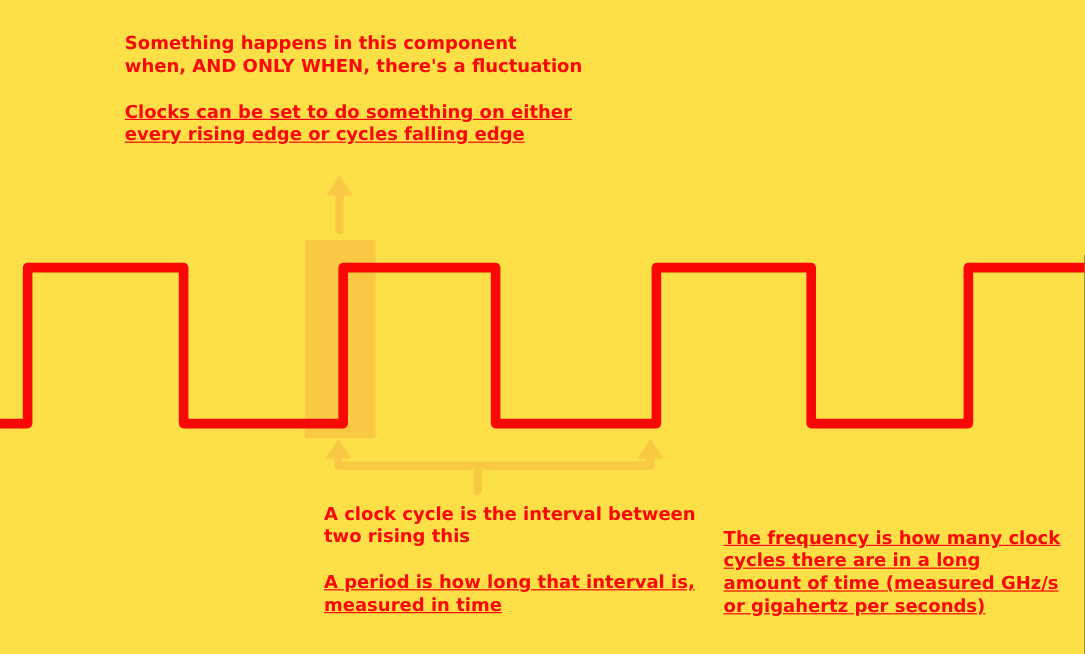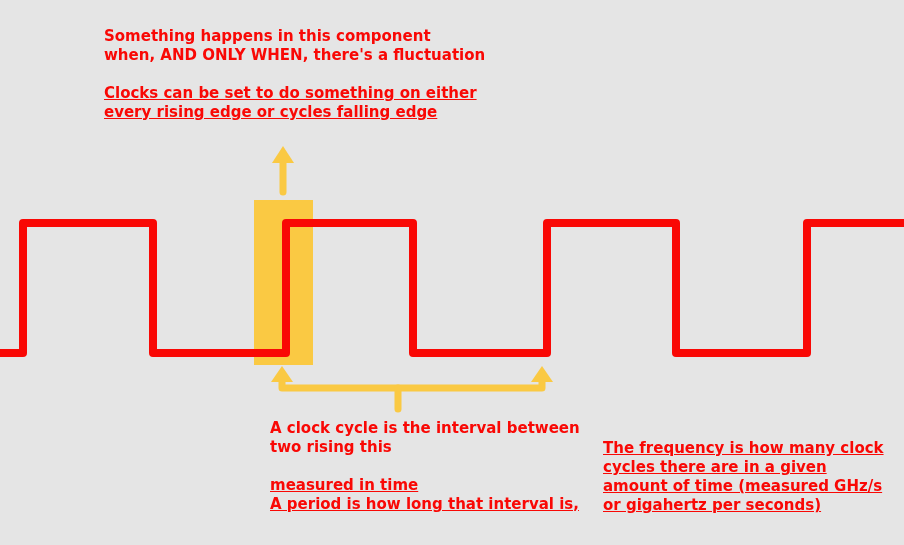--- a/index.html
+++ b/index.html
@@ -11,7 +11,7 @@
     position: relative;
     width: 904px;
     height: 545px;
-    background: #e5e5e5;
+    background: #fde047;
     overflow: hidden;
     font-family: "DejaVu Sans", sans-serif;
   }

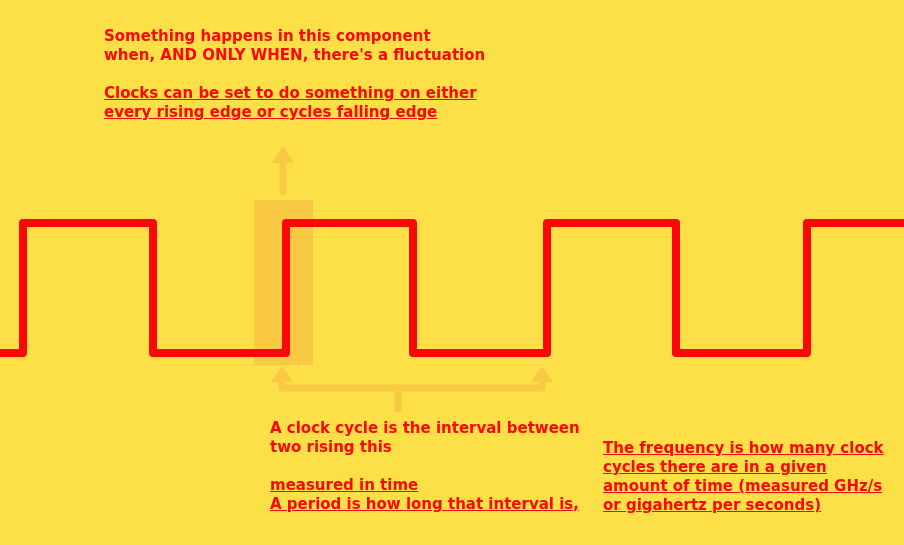--- a/index.html
+++ b/index.html
@@ -106,7 +106,7 @@
   <div class="note" id="frequency-note">
     <div class="para">
       <div>The frequency is how many clock</div>
-      <div>cycles there are in a given</div>
+      <div>cycles there are in a long</div>
       <div>amount of time (measured GHz/s</div>
       <div>or gigahertz per seconds)</div>
     </div>

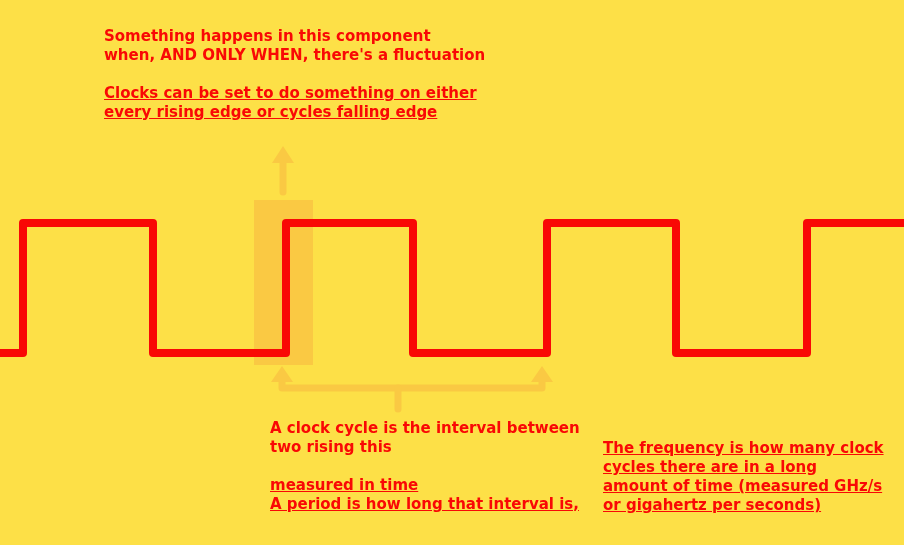--- a/index.html
+++ b/index.html
@@ -98,8 +98,8 @@
       <div>two rising this</div>
     </div>
     <div class="para">
+      <div>A period is how long that interval is,</div>
       <div>measured in time</div>
-      <div>A period is how long that interval is,</div>
     </div>
   </div>
 

